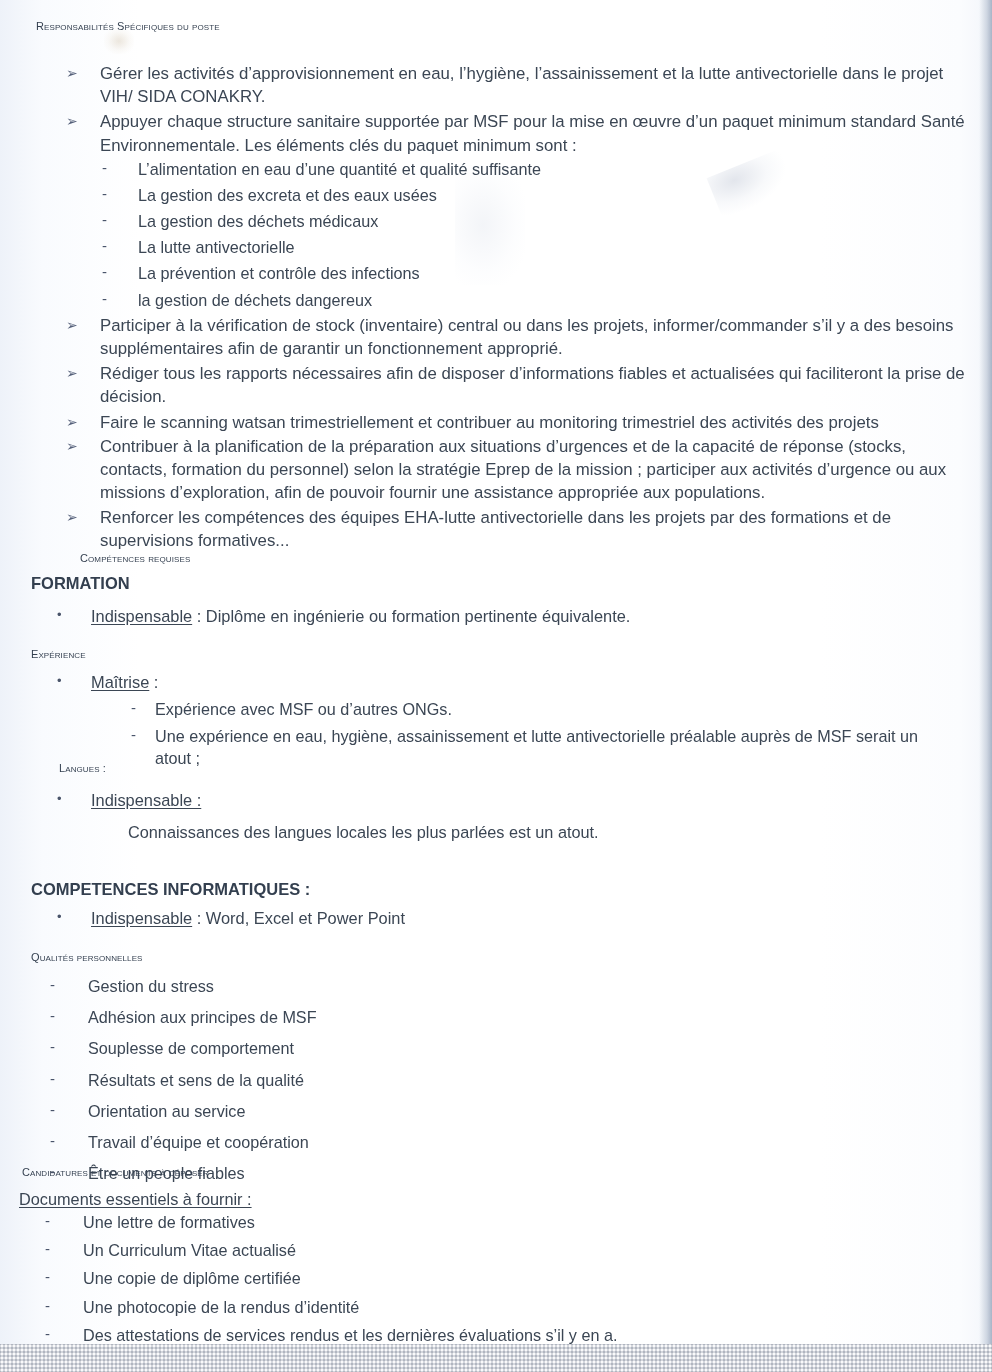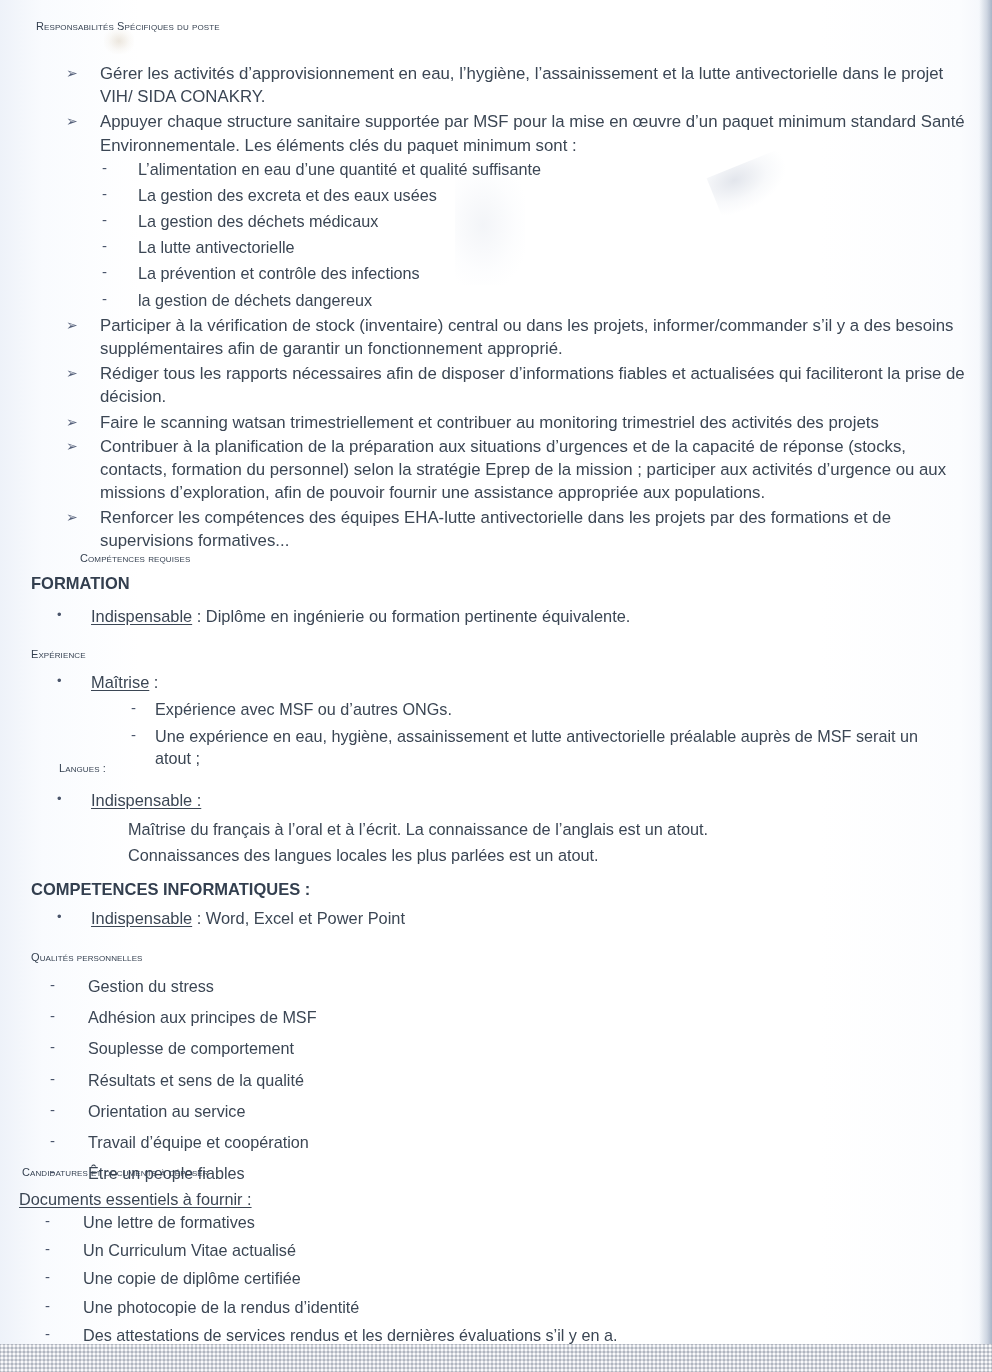--- a/index.html
+++ b/index.html
@@ -271,7 +271,6 @@
     </div>
 
     <div style="position:absolute; left:128px; top:818px; width:840px;">
-      <div class="indent-text">Maîtrise du français à l’oral et à l’écrit. La connaissance de l’anglais est un atout.</div>
       <div class="indent-text" style="margin-top:3px;">Connaissances des langues locales les plus parlées est un atout.</div>
     </div>
 

